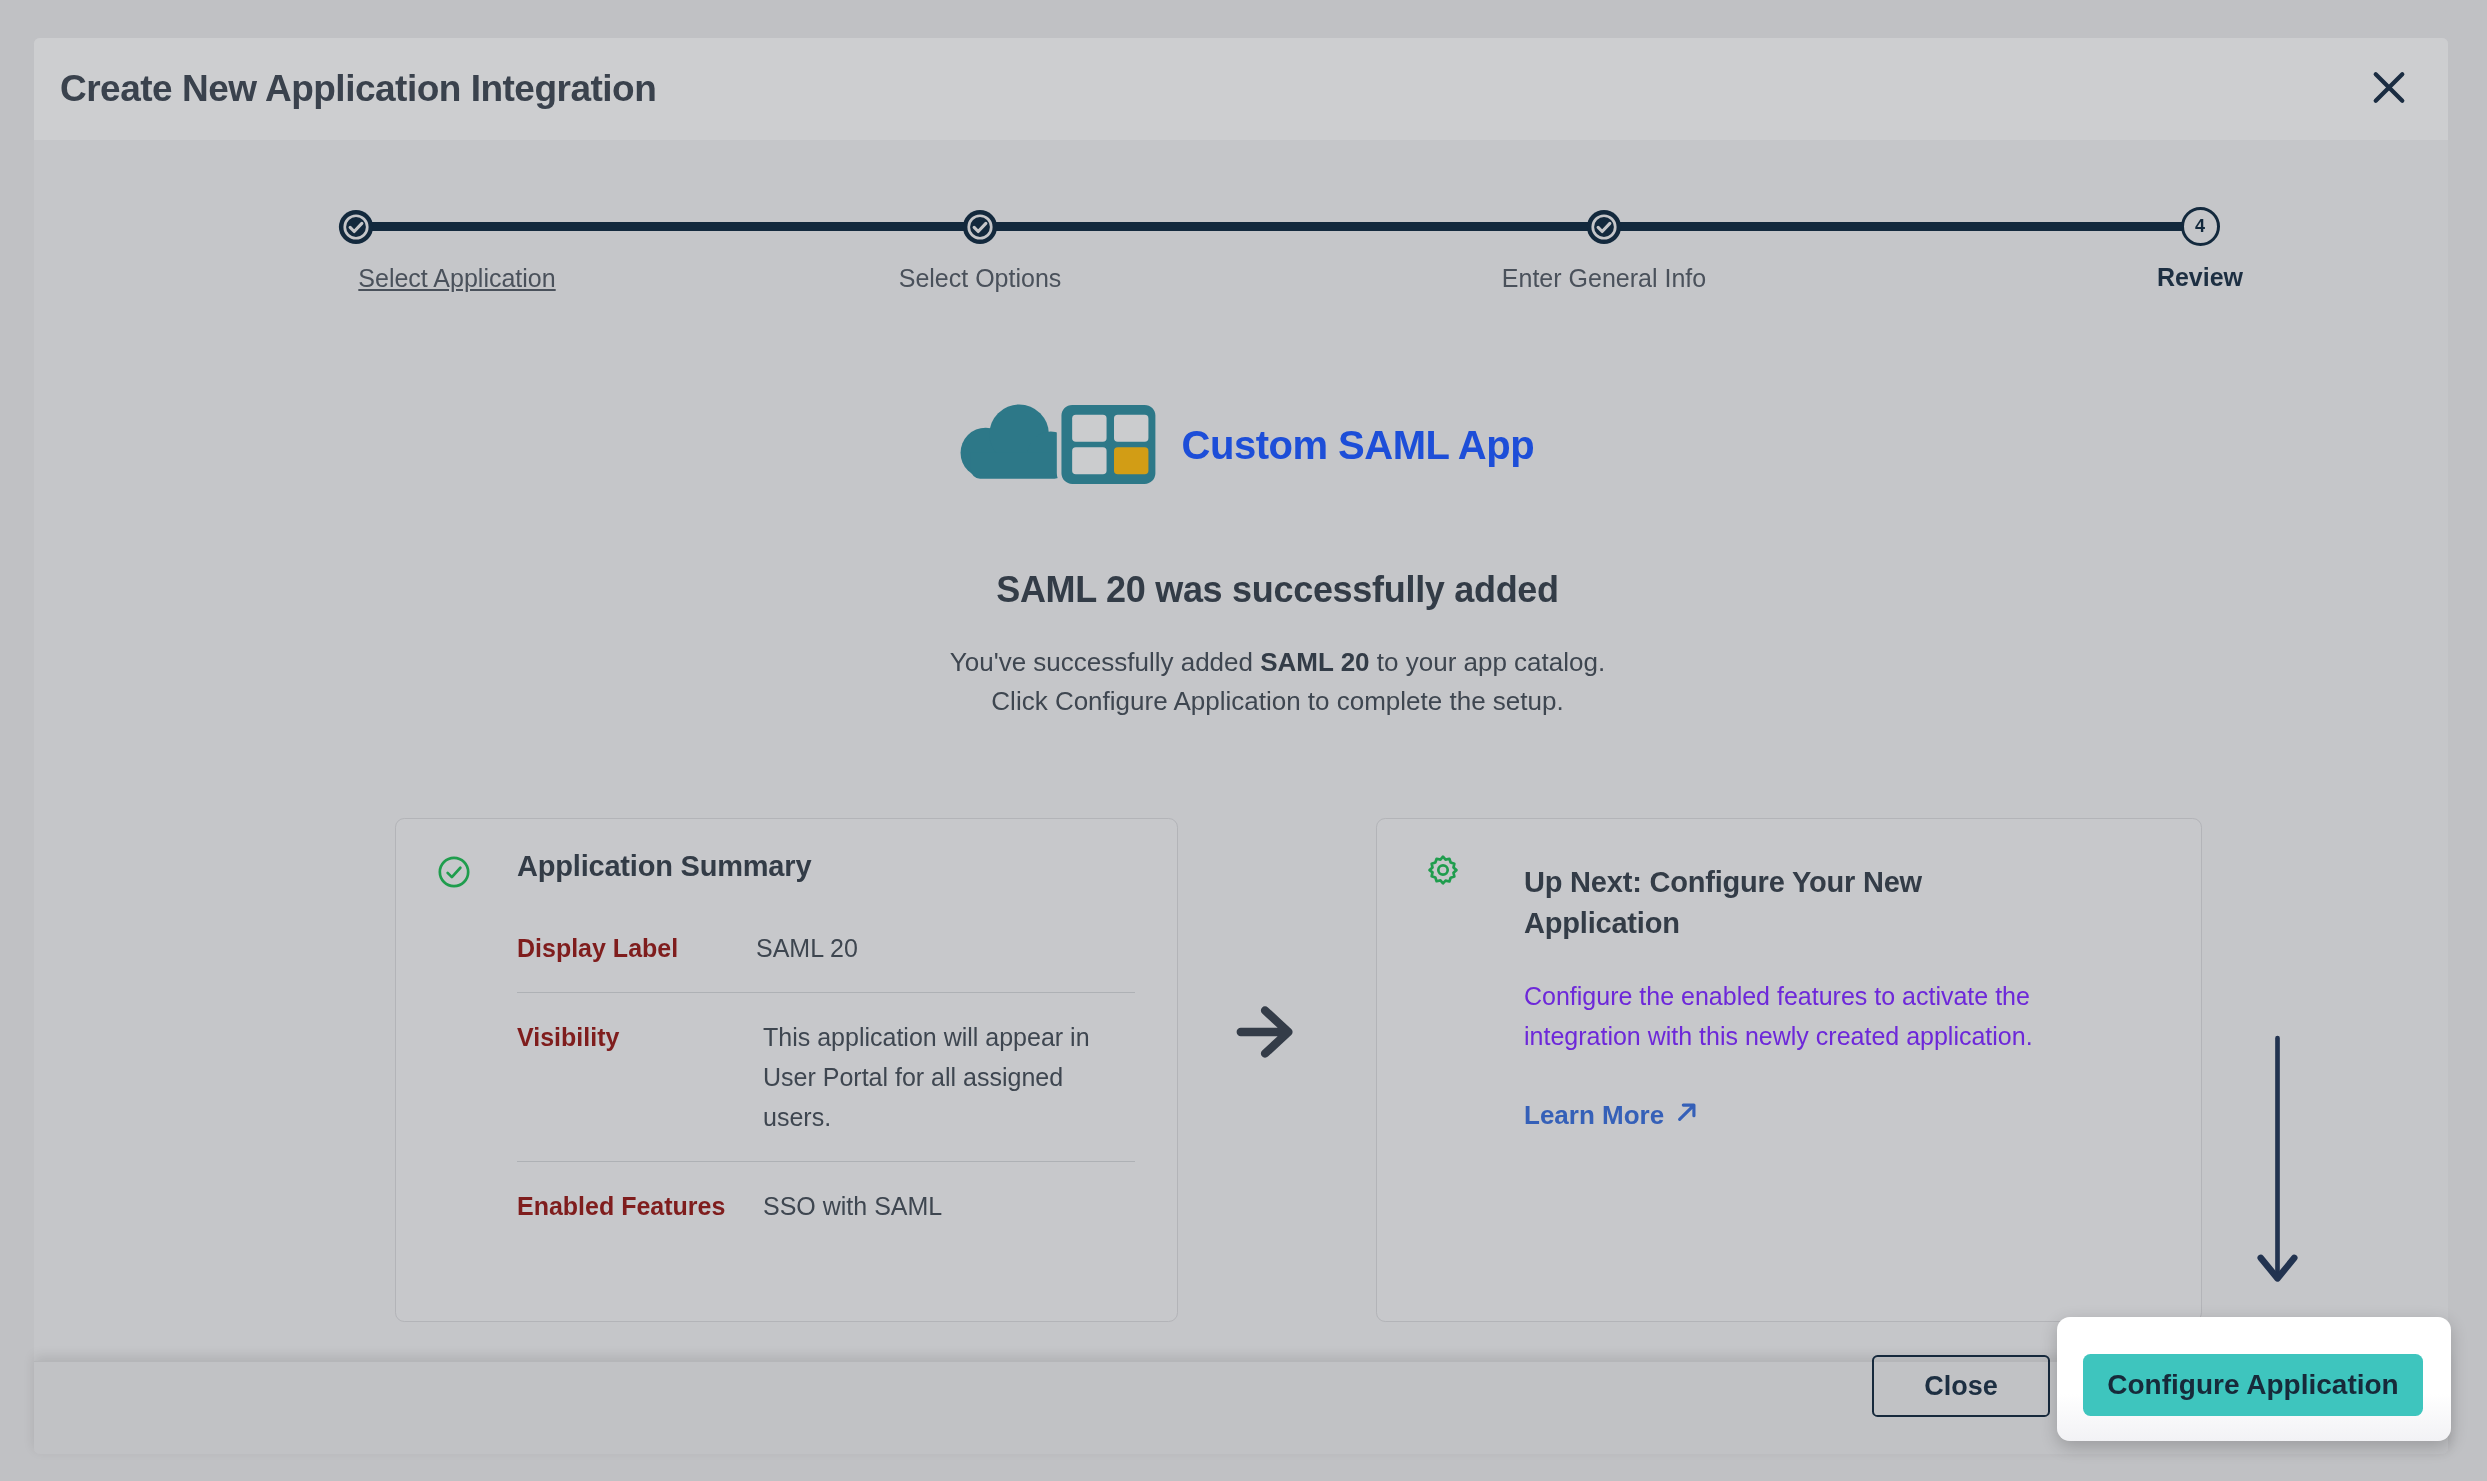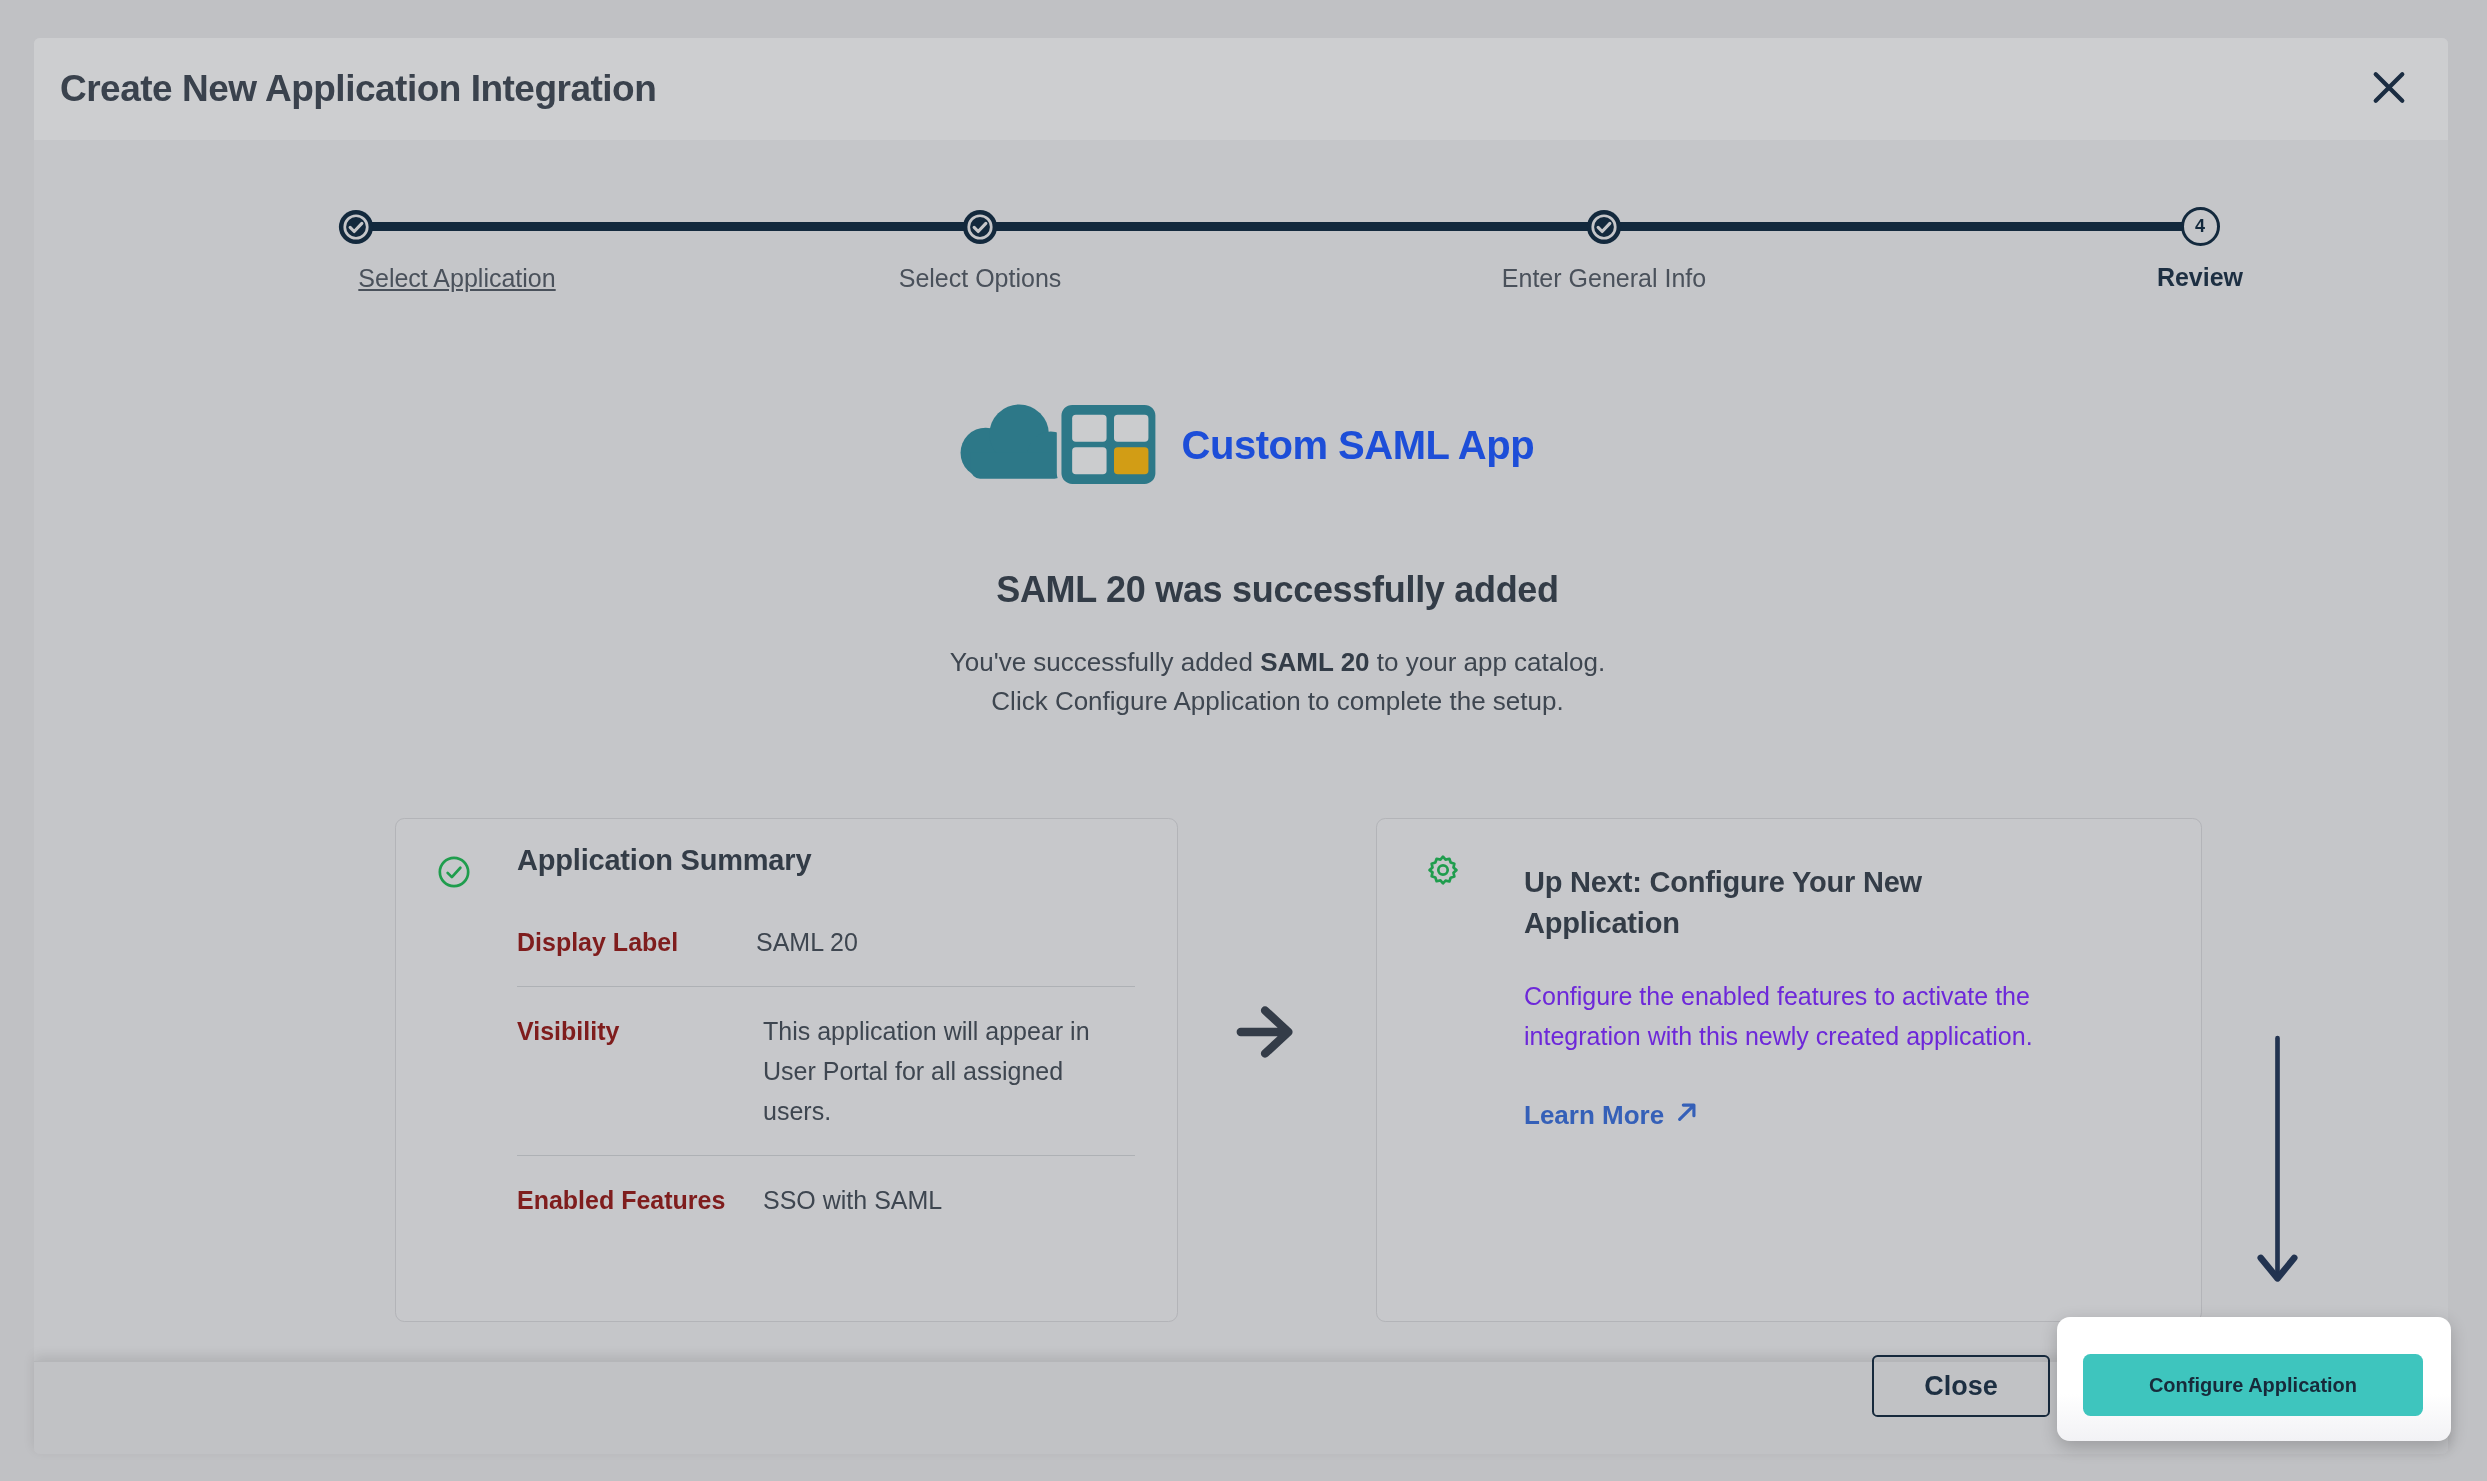--- a/index.html
+++ b/index.html
@@ -82,7 +82,7 @@
   .card-title{
     font-size:29px;font-weight:700;color:#333c47;letter-spacing:-0.2px;line-height:41px;
   }
-  .card-summary .card-title{margin:21px 37px 0 121px;}
+  .card-summary .card-title{margin:27px 37px 0 121px;}
   .card-next .card-title{margin:43px 75px 0 147px;width:523px;}
 
   .summary-rows{margin:26px 42px 0 121px;}

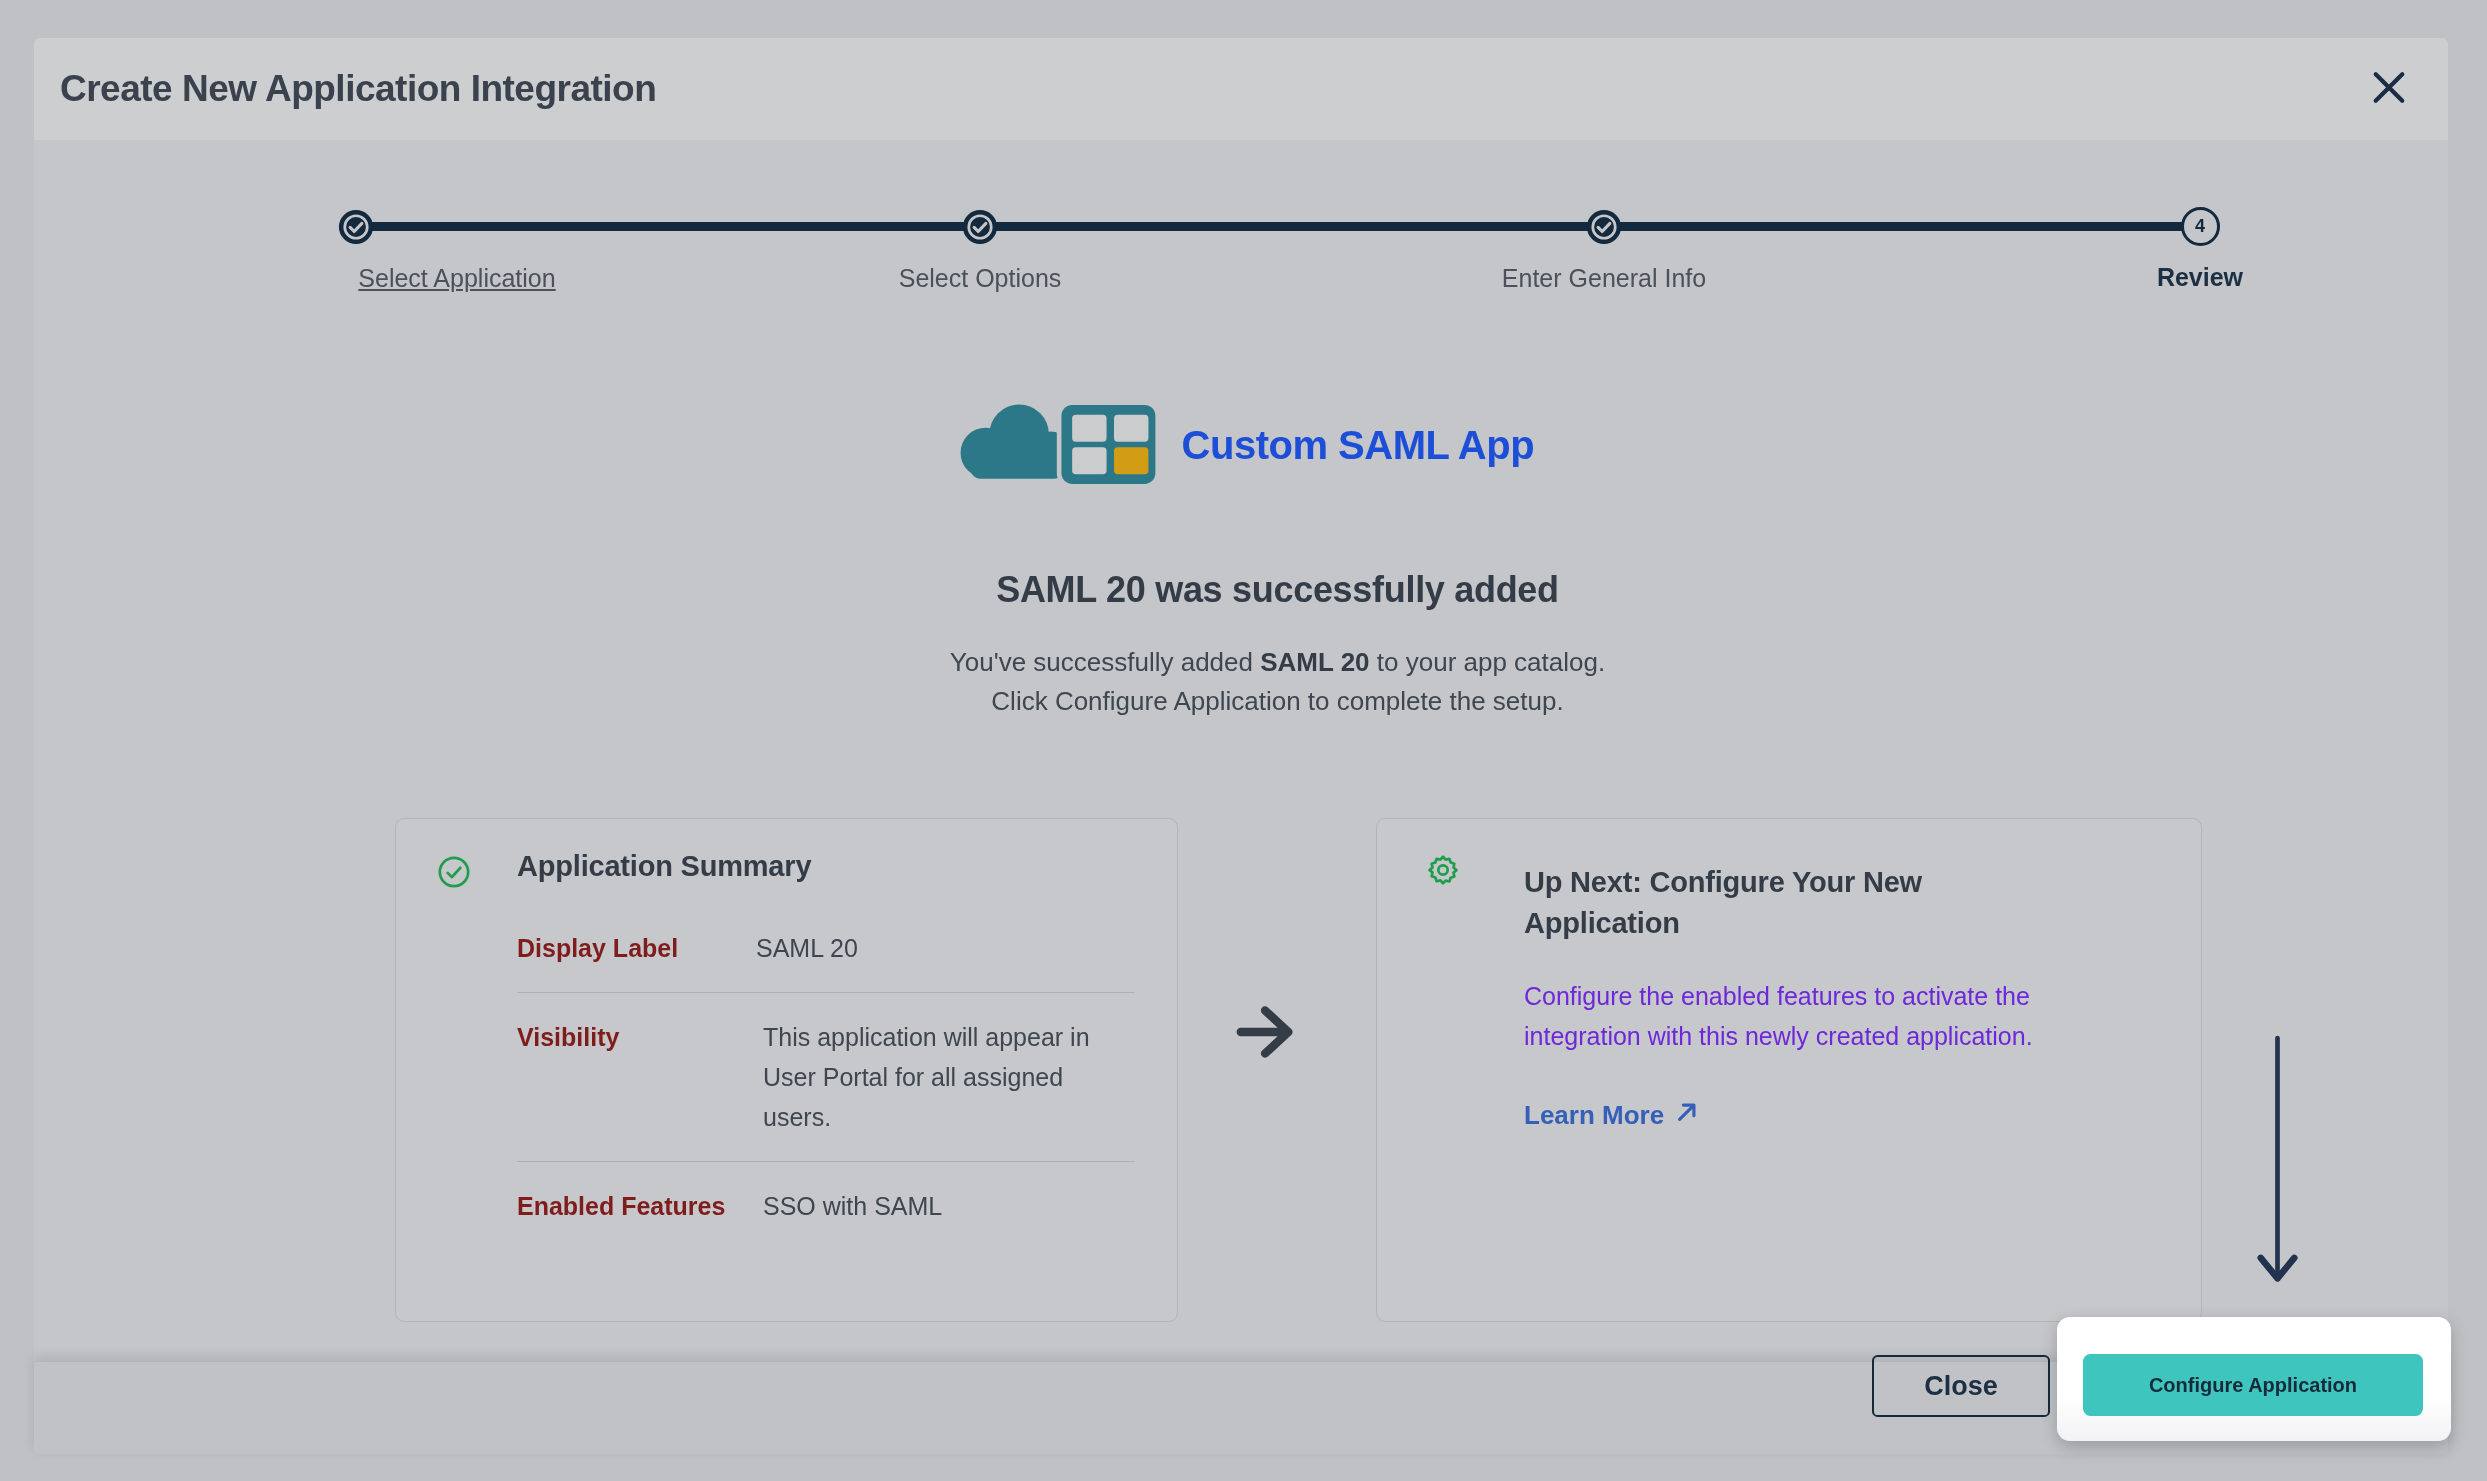--- a/index.html
+++ b/index.html
@@ -123,7 +123,7 @@
   .btn-configure{
     position:absolute;left:26px;top:37px;width:340px;height:62px;
     background:#3ec5be;border:none;border-radius:7.5px;
-    font-family:inherit;font-size:20px;font-weight:700;color:#172a3a;cursor:pointer;
+    font-family:inherit;font-size:28px;font-weight:700;color:#172a3a;cursor:pointer;
   }
 </style>
 </head>

